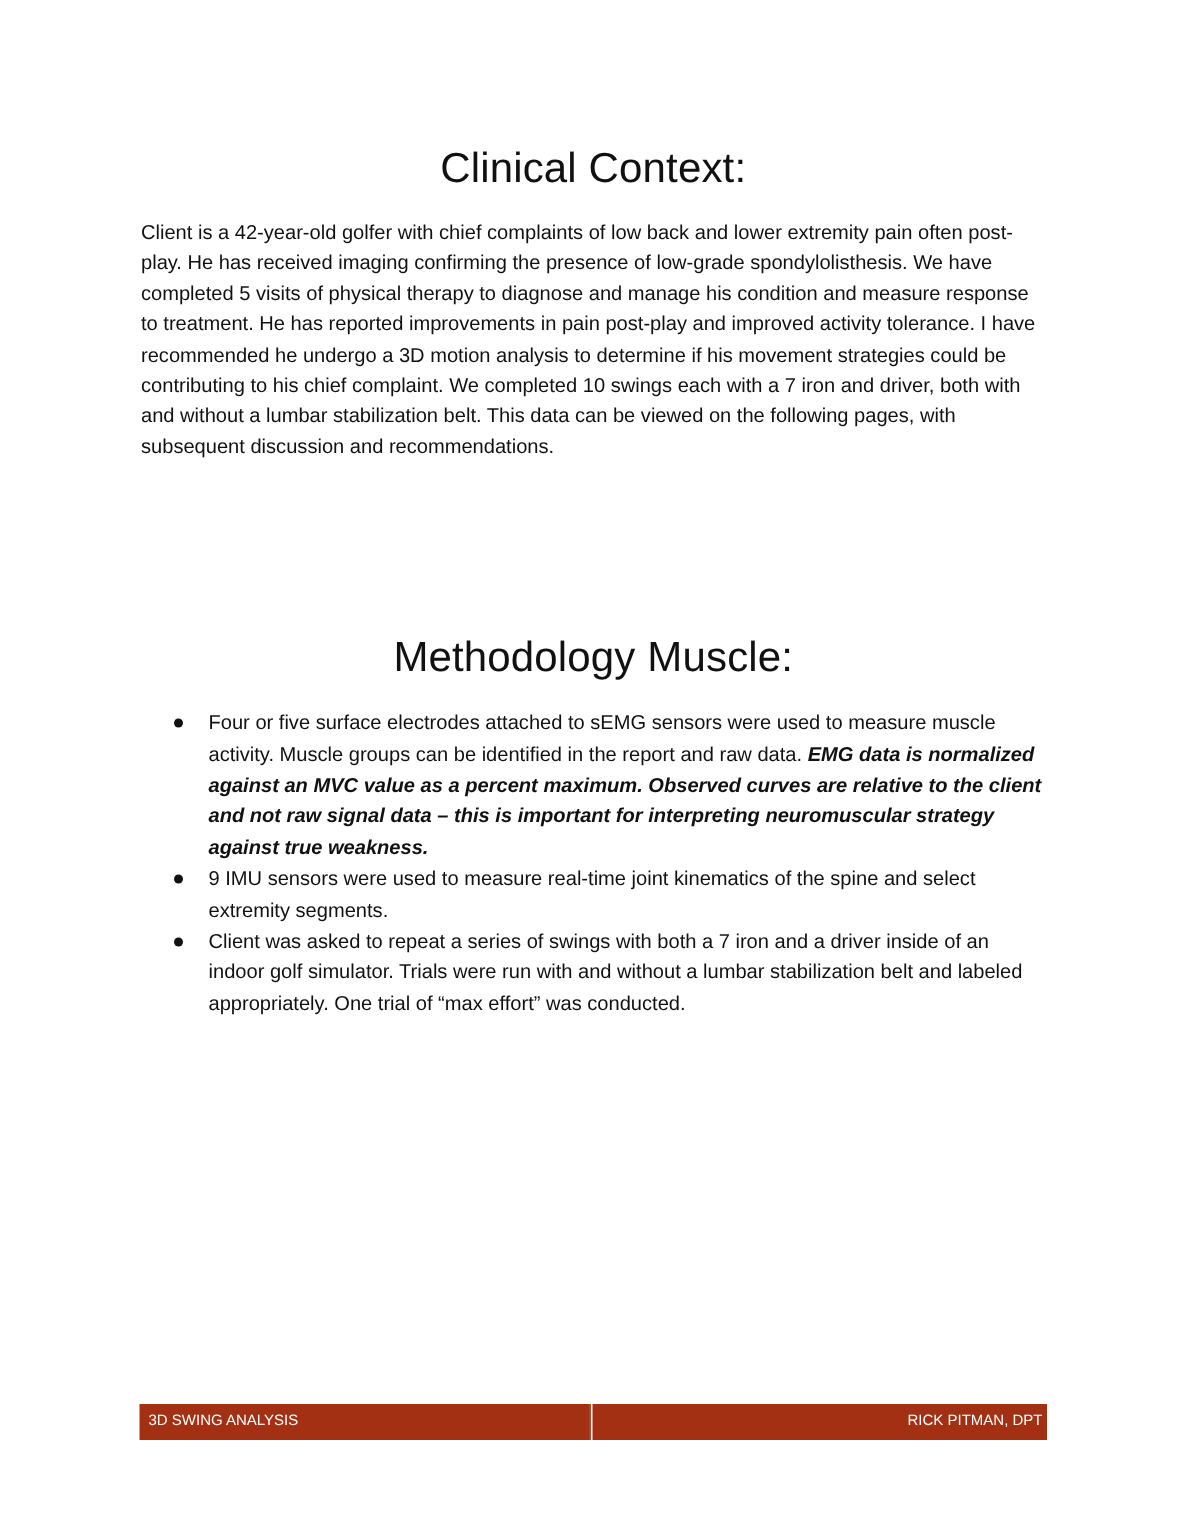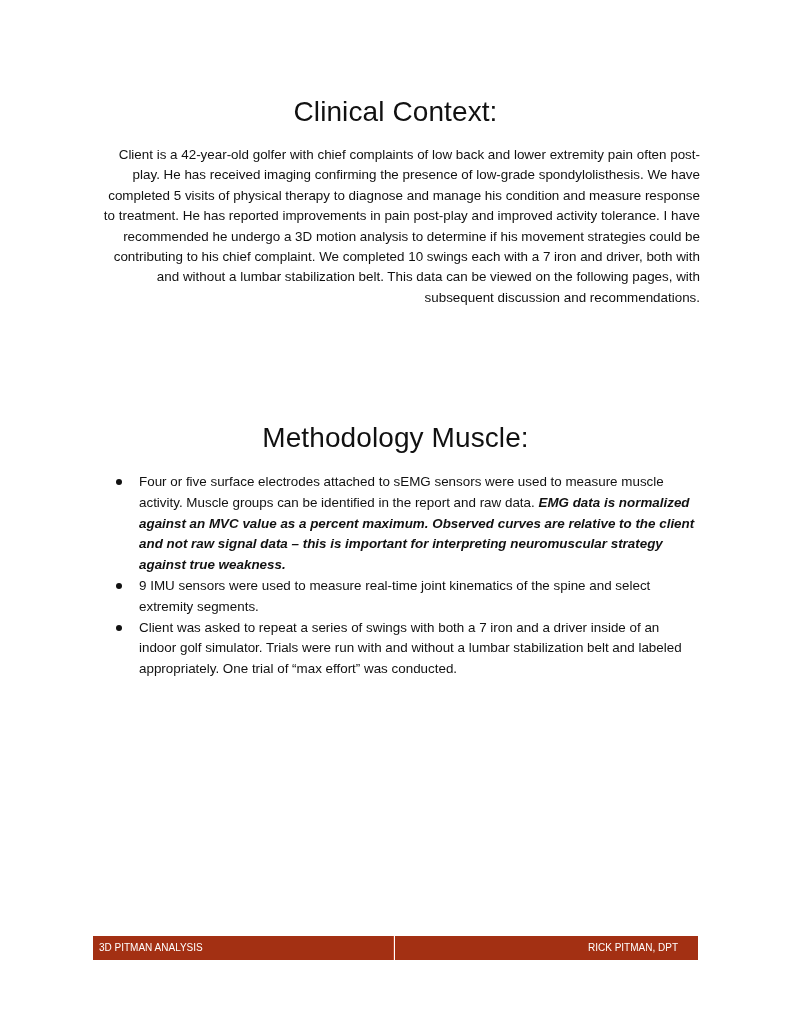--- a/index.html
+++ b/index.html
@@ -42,7 +42,6 @@
       line-height: 20.4px;
       margin: 0;
       color: #111;
-      text-align: right;
     }
     #clinical-para { top: 145px; }
 

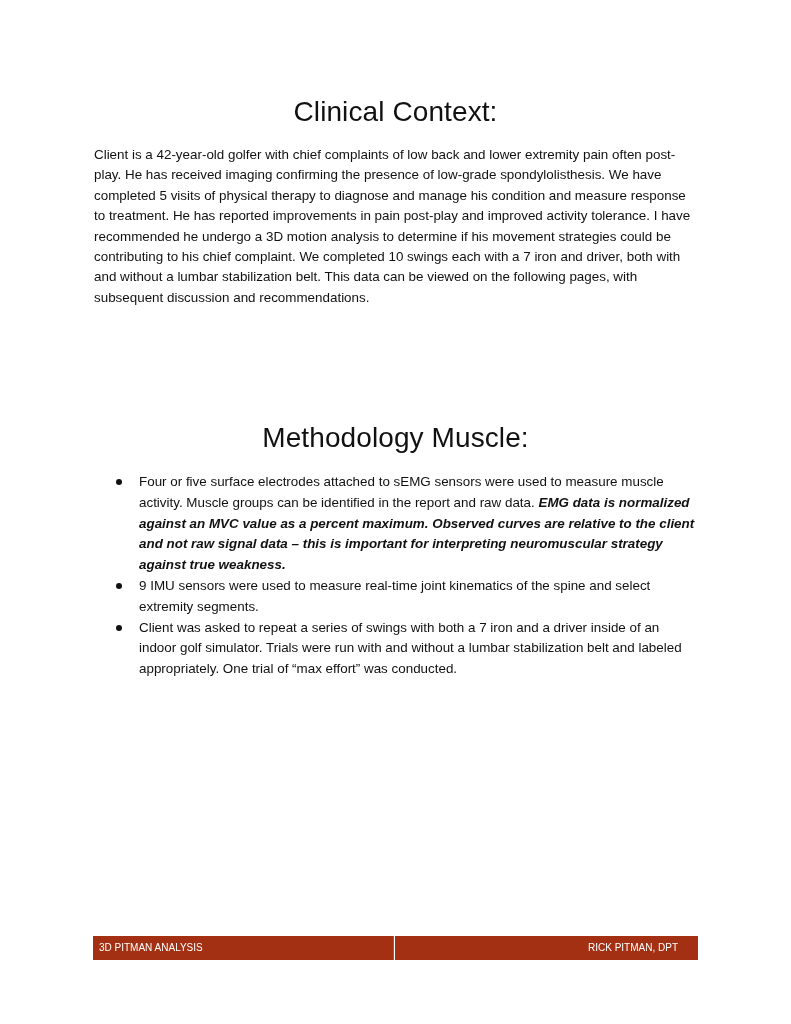--- a/index.html
+++ b/index.html
@@ -131,7 +131,7 @@
   </ul>
 
   <div class="footer">
-    <div class="footer-cell footer-left" style="background: rgb(163, 48, 19);">3D PITMAN ANALYSIS</div>
+    <div class="footer-cell footer-left" style="background: rgb(163, 48, 19);">3D SWING ANALYSIS</div>
     <div class="footer-cell footer-right" style="background: rgb(163, 48, 19);">RICK PITMAN, DPT</div>
   </div>
 

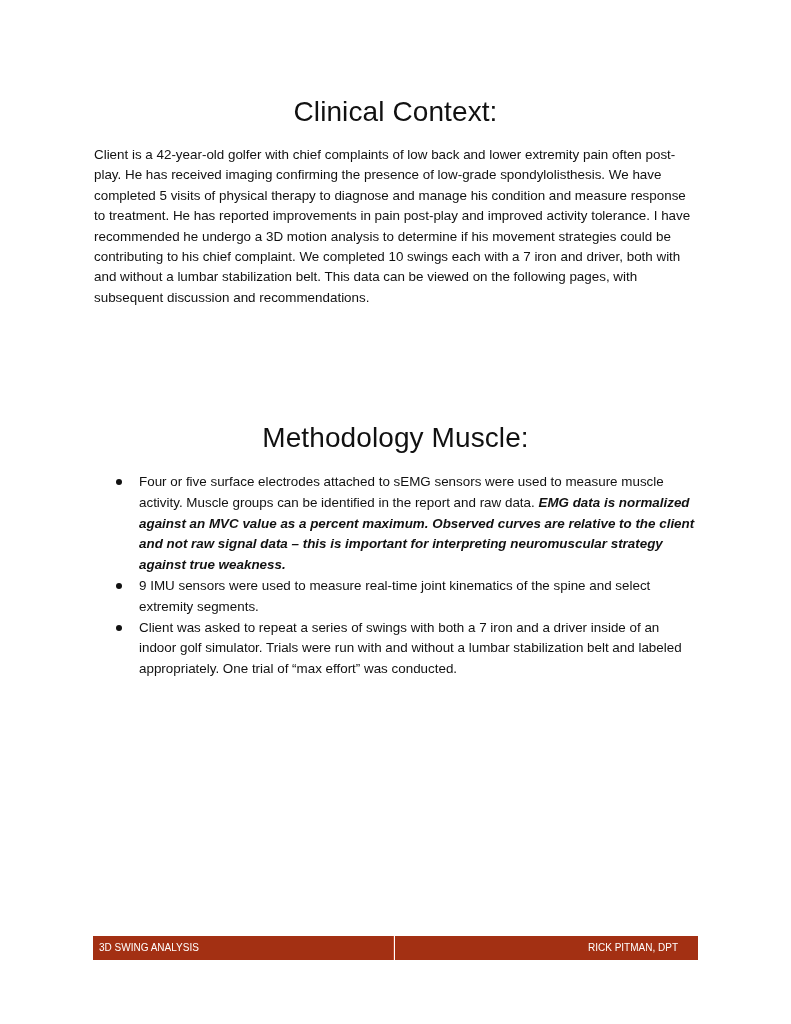--- a/index.html
+++ b/index.html
@@ -101,7 +101,7 @@
       flex: 1;
       margin-left: 1px;
       text-align: right;
-      padding-right: 20px;
+      padding-right: 3px;
     }
   </style>
 </head>

